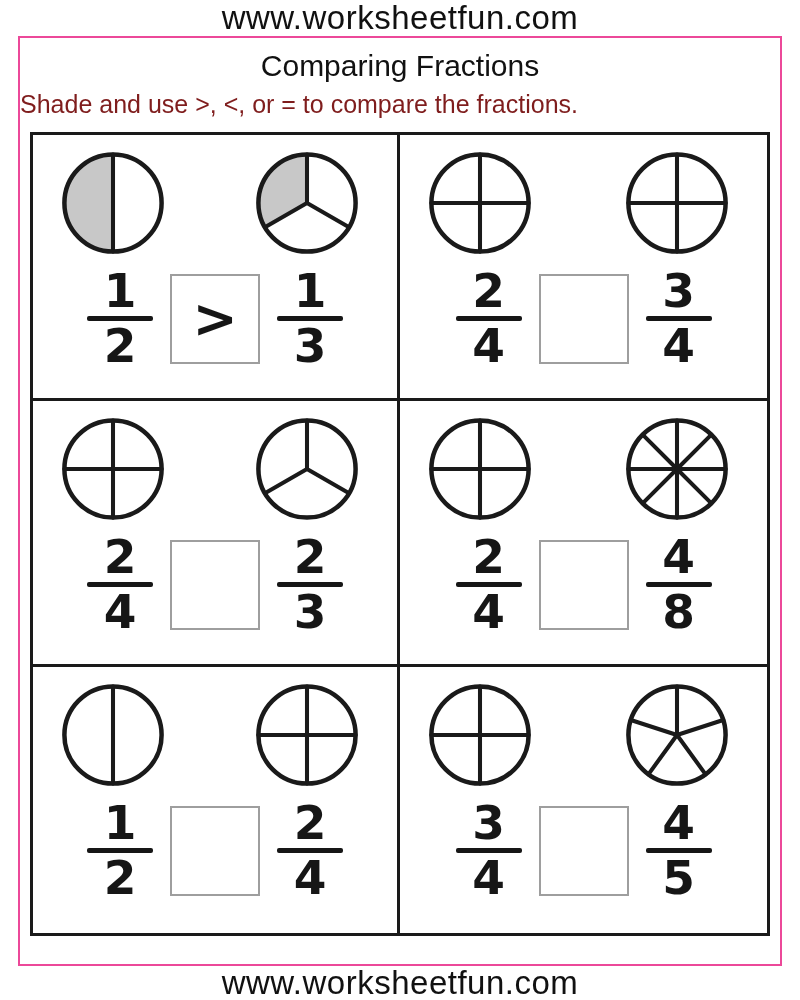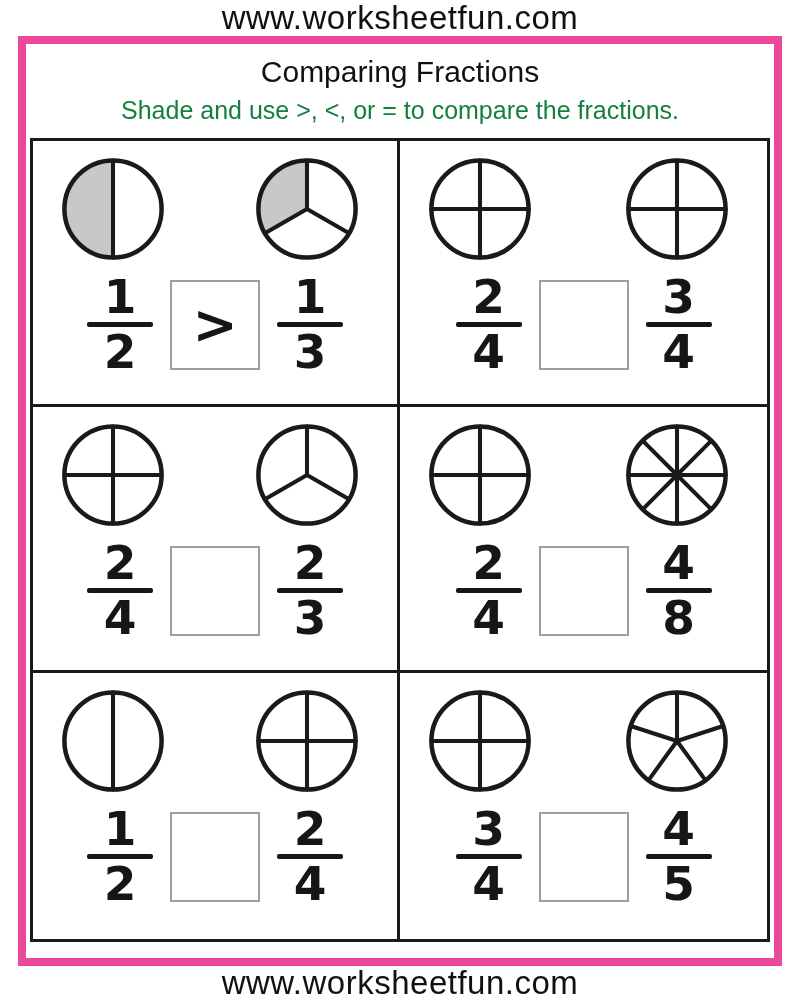--- a/index.html
+++ b/index.html
@@ -20,7 +20,7 @@
   .sheet {
     margin: 0 18px;
     height: 930px;
-    border: 8px solid #ec4899;
+    border: 2px solid #ec4899;
     background: #fff;
   }
   .sheet-title {

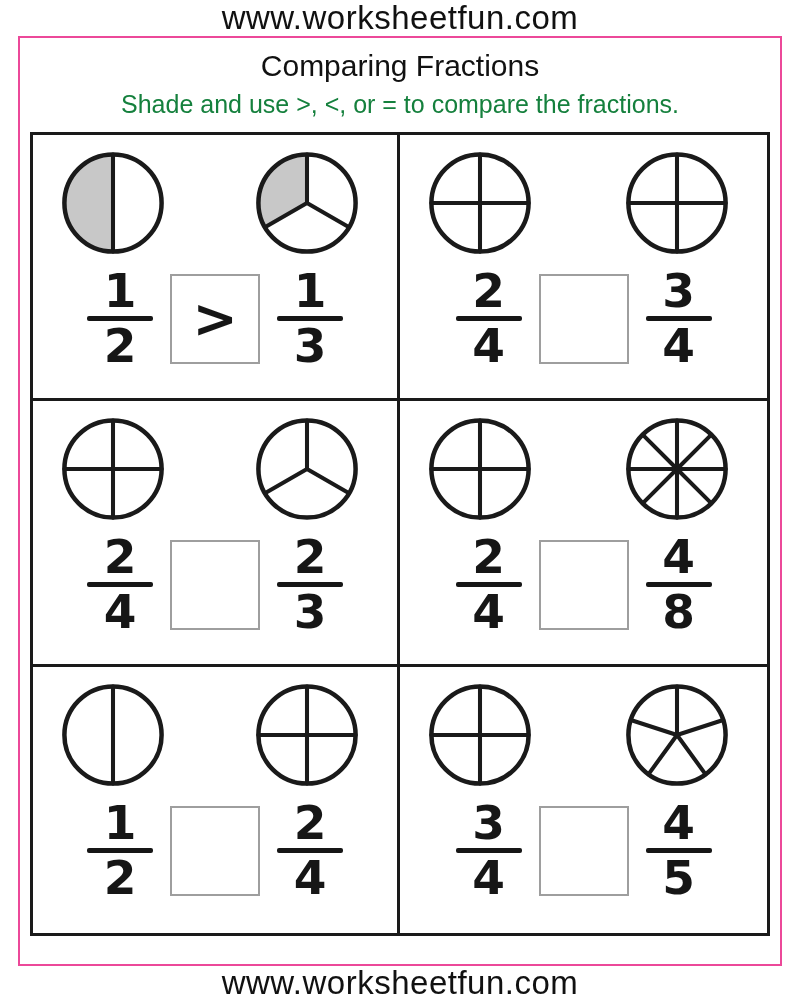--- a/index.html
+++ b/index.html
@@ -30,10 +30,10 @@
     color: #111;
   }
   .sheet-instructions {
-    text-align: center;
+    text-align: left;
     margin-top: 7px;
     font-size: 25px;
-    color: #15803d;
+    color: #7f1d1d;
   }
   .grid {
     width: 740px;

